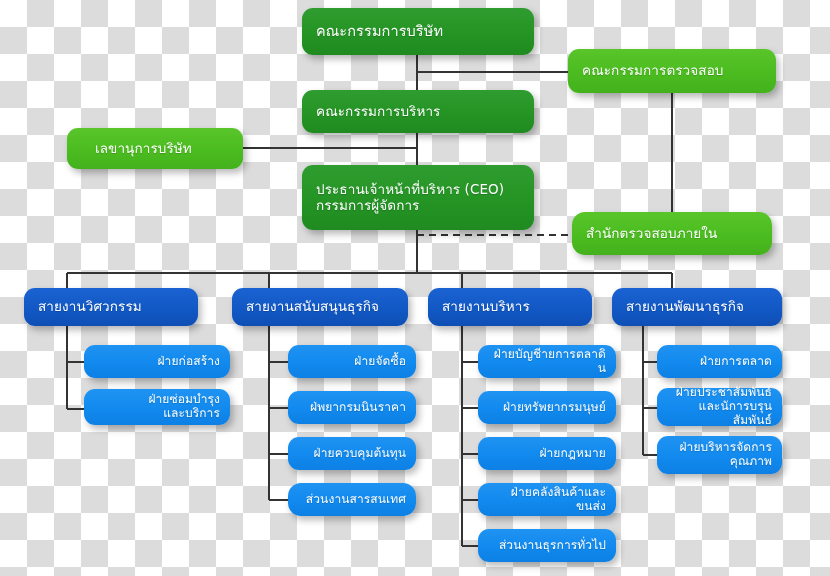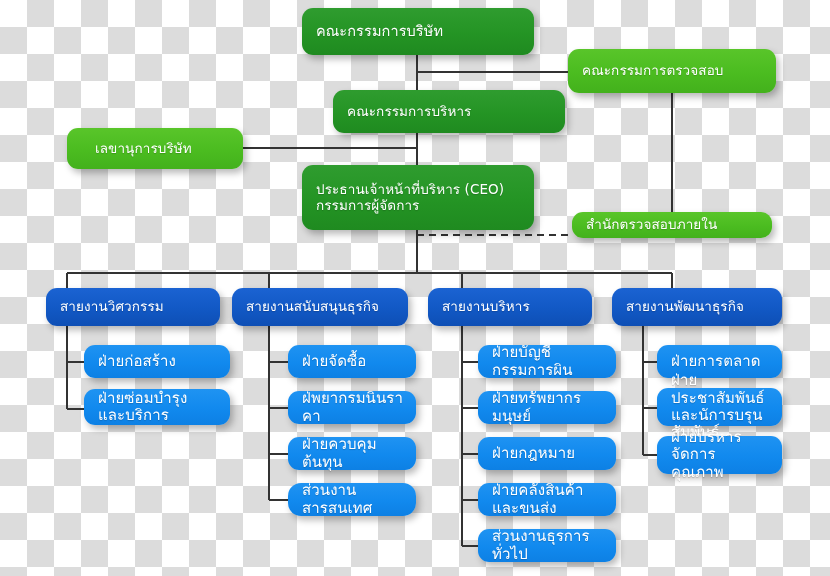--- a/index.html
+++ b/index.html
@@ -145,7 +145,7 @@
     <span class="label">คณะกรรมการตรวจสอบ</span>
   </div>
 
-  <div class="node green-dark center pad-c fs-mid" style="left:302px; top:90px; width:232px; height:43px;margin-left:31px;">
+  <div class="node green-dark center pad-c fs-mid" style="left:302px; top:90px; width:232px; height:43px;">
     <span class="label">คณะกรรมการบริหาร</span>
   </div>
 

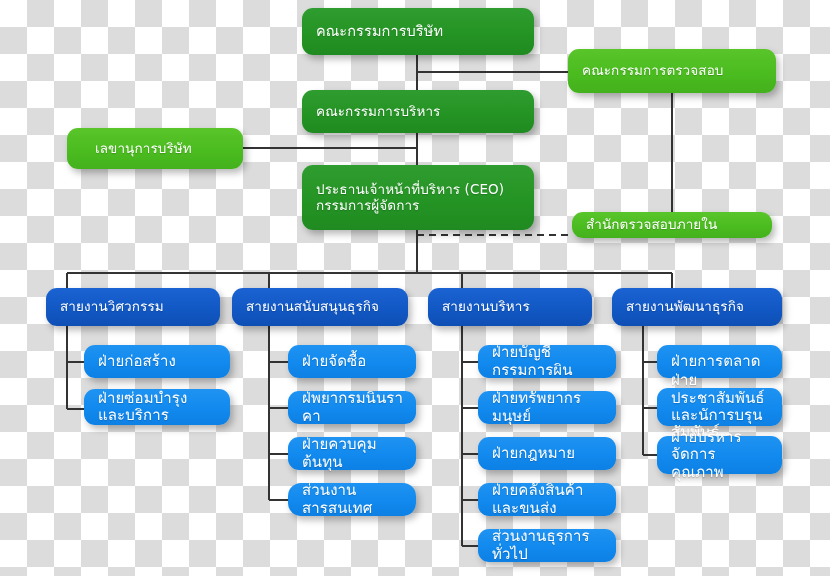--- a/index.html
+++ b/index.html
@@ -158,7 +158,7 @@
 กรรมการผู้จัดการ</span>
   </div>
 
-  <div class="node green-bright center pad-c fs-mid" style="left:572px; top:212px; width:200px; height:26px;">
+  <div class="node green-bright center pad-c fs-mid" style="left:572px; top:212px; width:200px; height:43px;border-radius:13px;">
     <span class="label">สำนักตรวจสอบภายใน</span>
   </div>
 

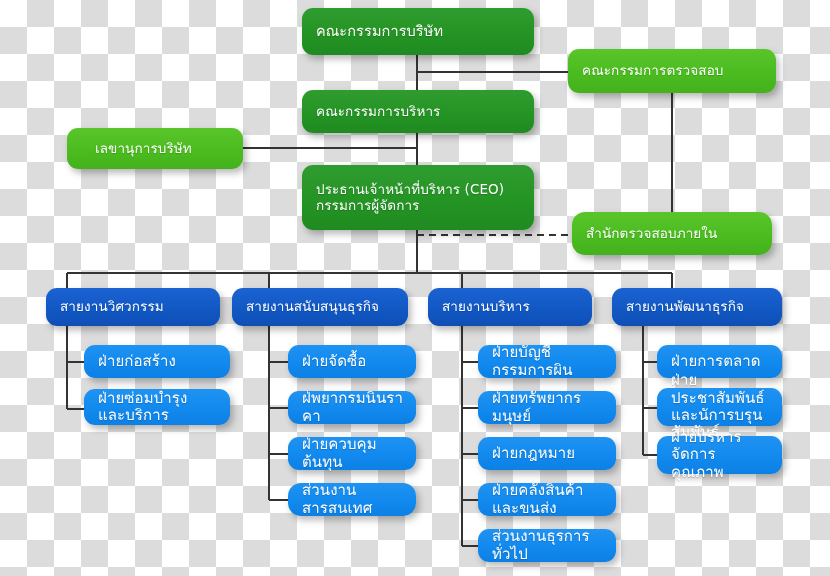--- a/index.html
+++ b/index.html
@@ -162,7 +162,7 @@
     <span class="label">สำนักตรวจสอบภายใน</span>
   </div>
 
-  <div class="node blue-deep center pad-c fs-div" style="left:46px; top:288px; width:174px; height:38px;">
+  <div class="node blue-deep center pad-c fs-div" style="left:24px; top:288px; width:174px; height:38px;">
     <span class="label">สายงานวิศวกรรม</span>
   </div>
 

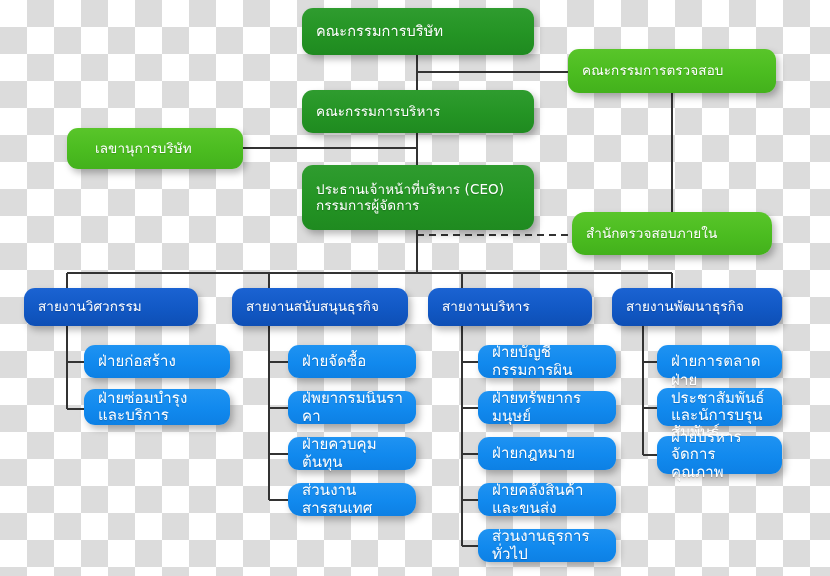--- a/index.html
+++ b/index.html
@@ -79,7 +79,7 @@
   .fs-top   { font-size: 14.5px; }
   .fs-mid   { font-size: 13.5px; }
   .fs-div   { font-size: 13.5px; }
-  .fs-dept  { font-size: 15px; }
+  .fs-dept  { font-size: 12px; text-align: right; }
 
   .pad-c { padding: 0 14px; }
   .pad-l { padding: 0 10px 0 14px; }

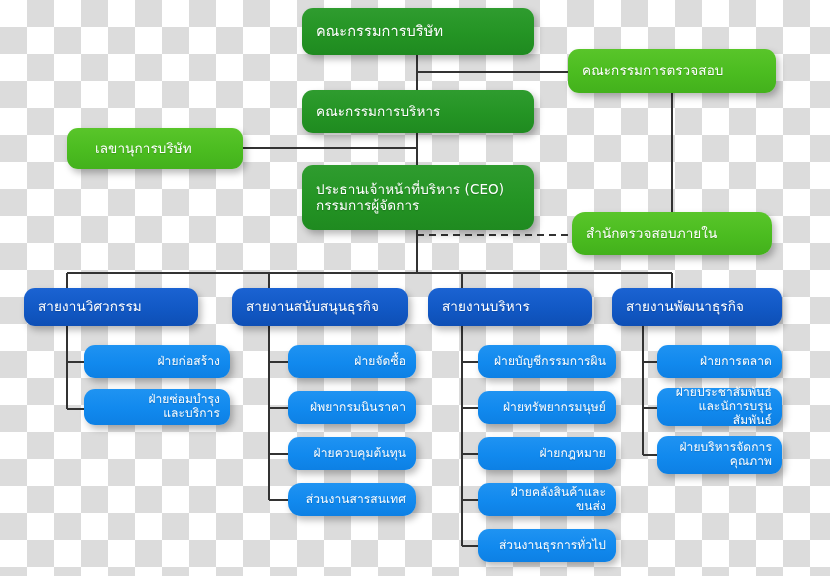--- a/index.html
+++ b/index.html
@@ -200,7 +200,7 @@
   </div>
 
   <div class="node blue-light left pad-l fs-dept" style="left:478px; top:345px; width:138px; height:33px;">
-    <span class="label">ฝ่ายบัญชีกรรมการผิน</span>
+    <span class="label">ฝ่ายบัญชีายการตลาดิน</span>
   </div>
   <div class="node blue-light left pad-l fs-dept" style="left:478px; top:391px; width:138px; height:33px;">
     <span class="label">ฝ่ายทรัพยากรมนุษย์</span>

